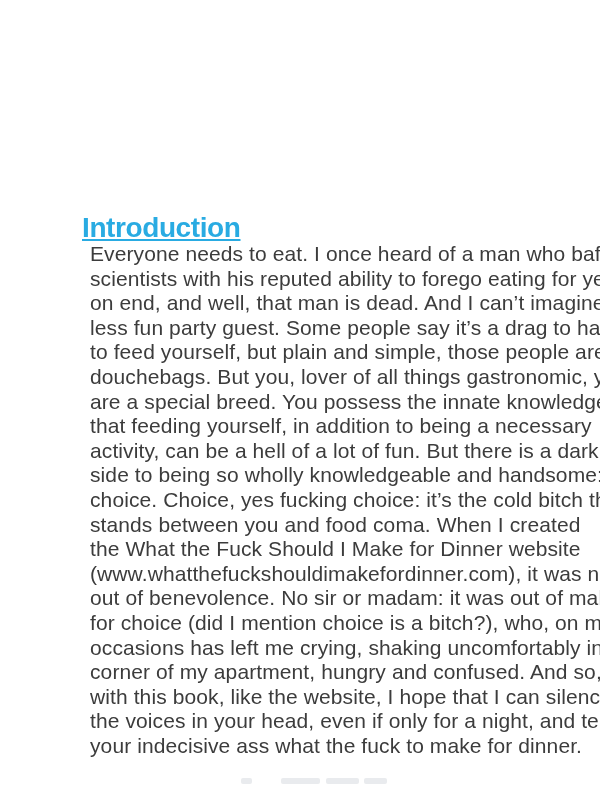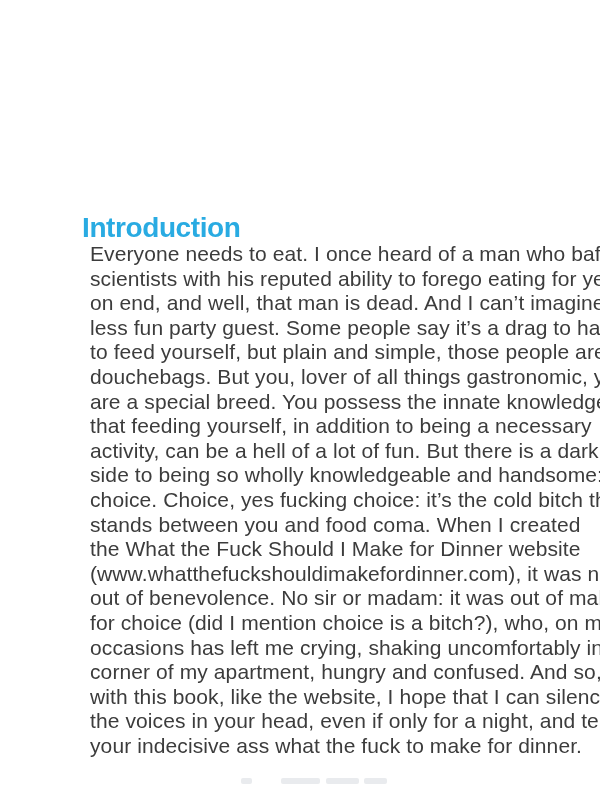--- a/index.html
+++ b/index.html
@@ -29,6 +29,7 @@
     letter-spacing: -0.4px;
     color: #29abe2;
     font-family: "Liberation Sans", sans-serif;
+    text-decoration: underline;
   }
   .body-paragraph {
     position: absolute;

